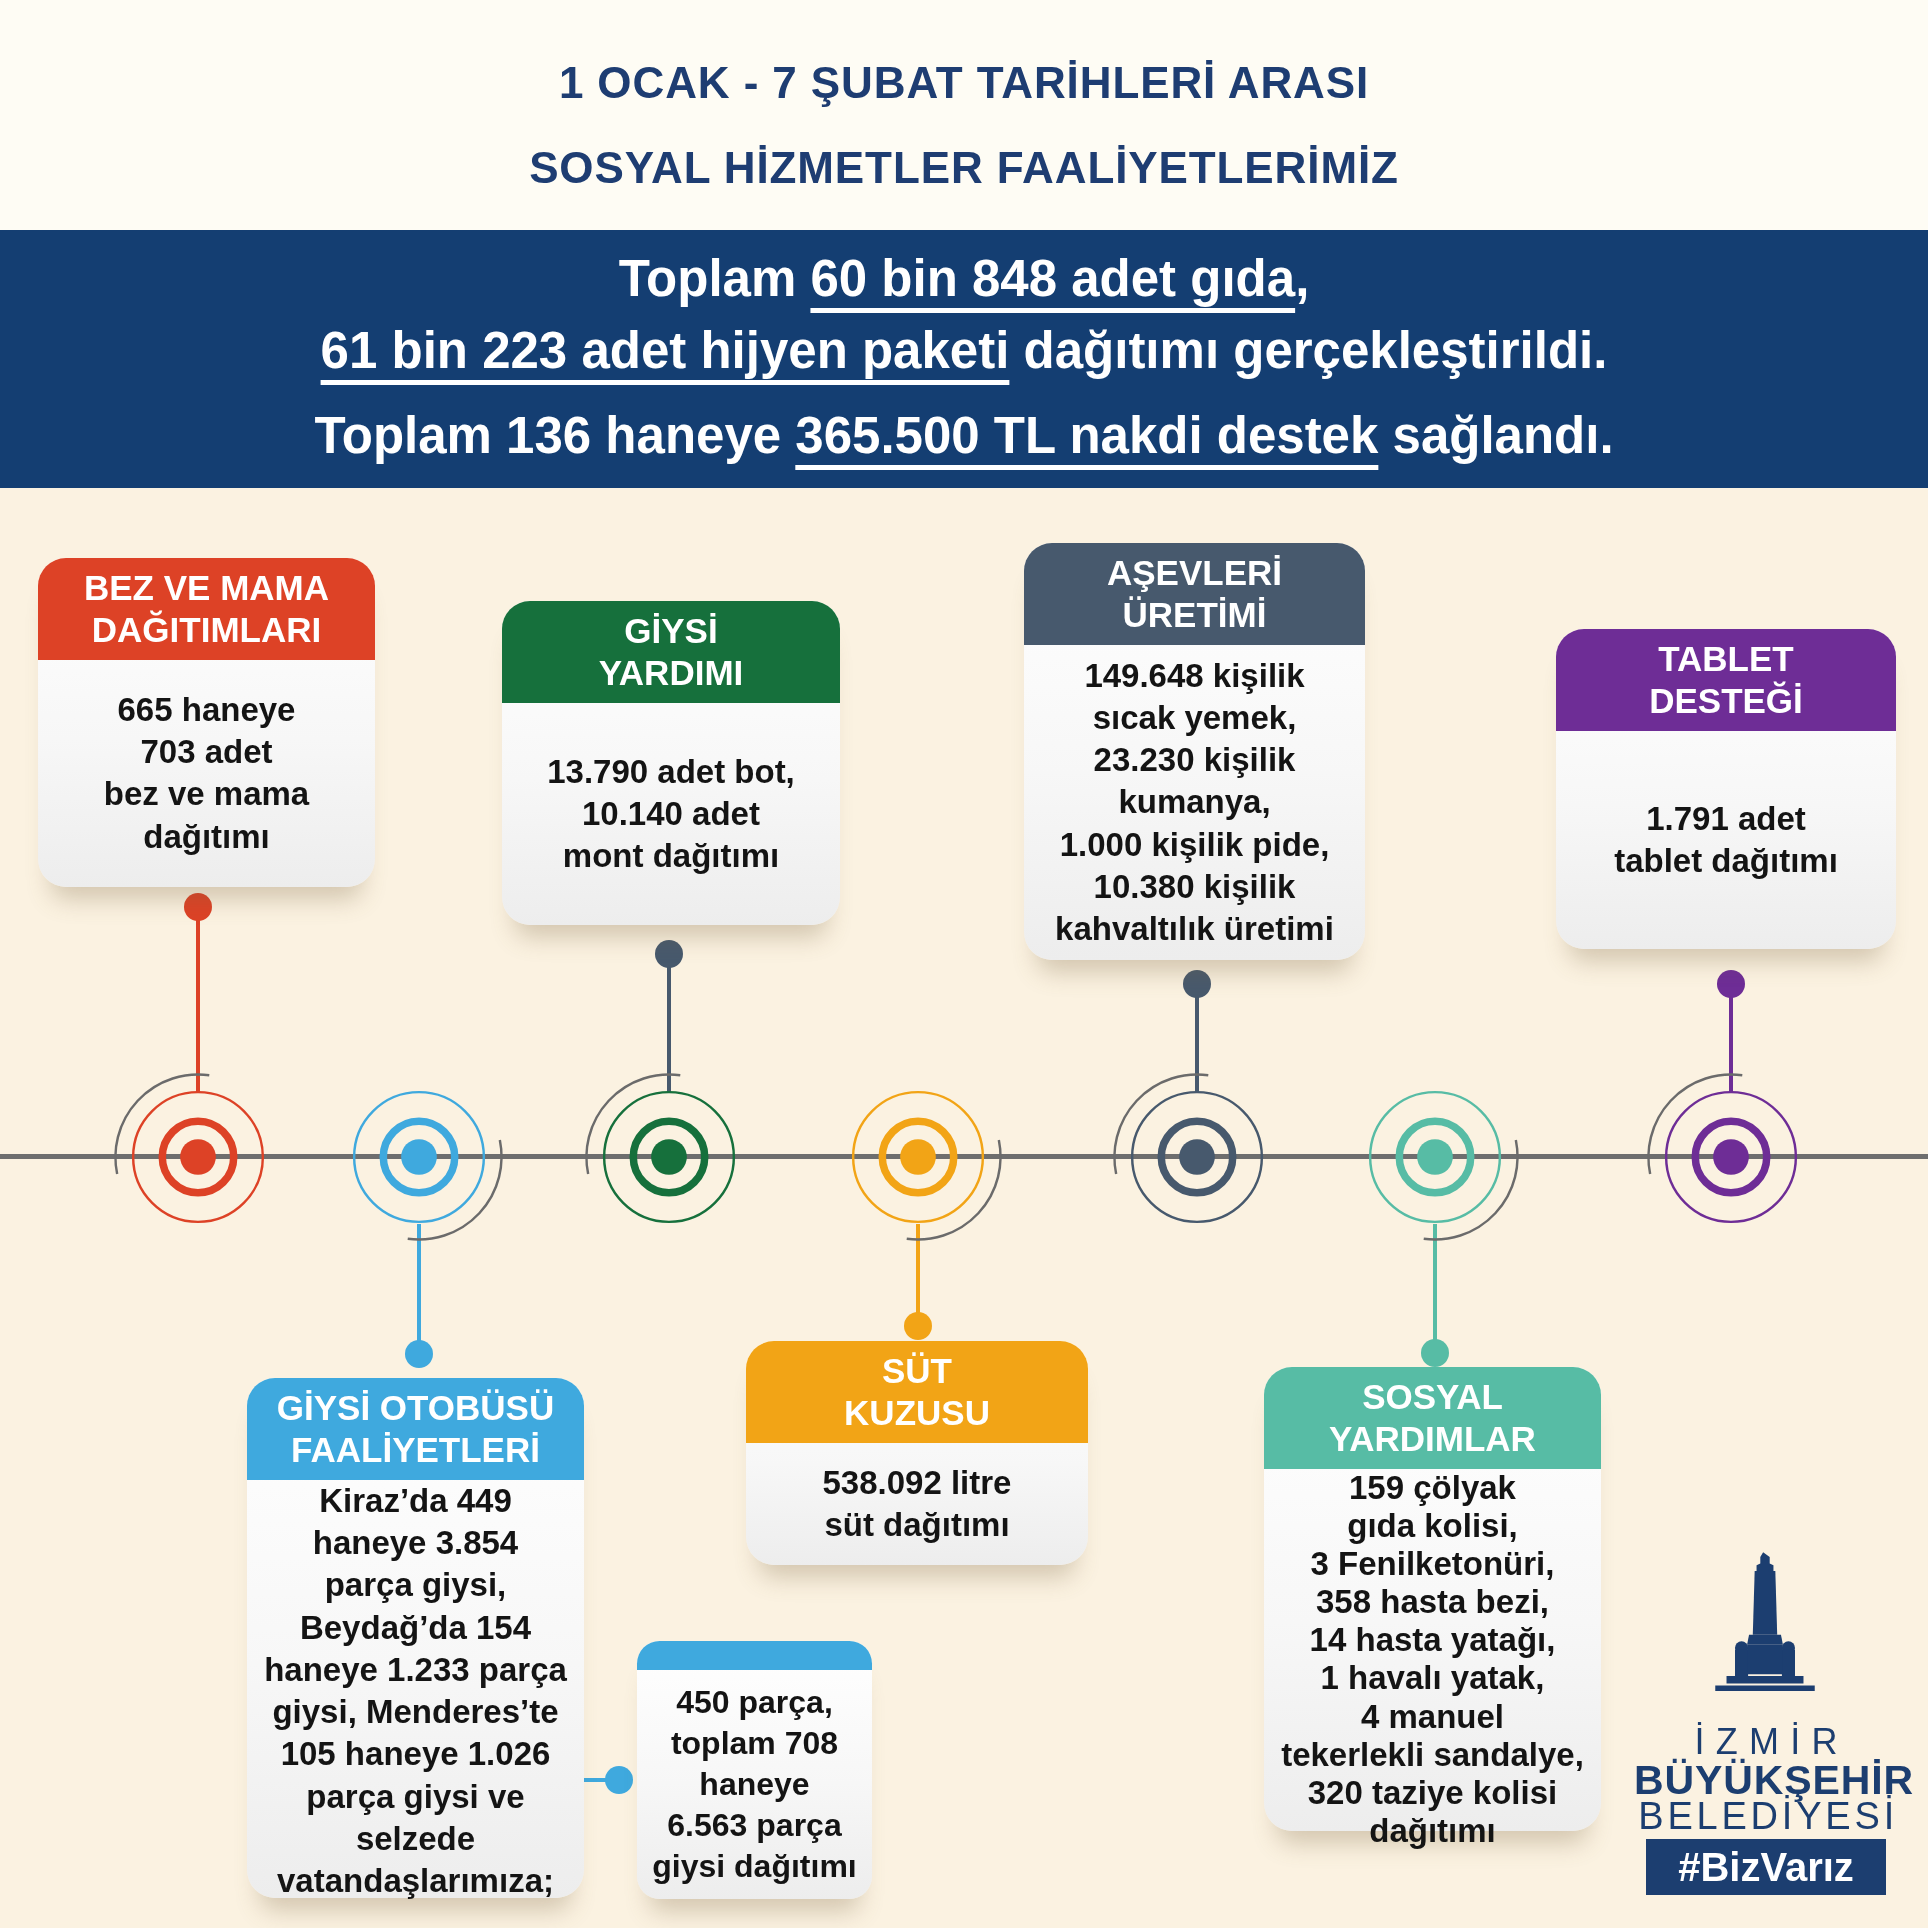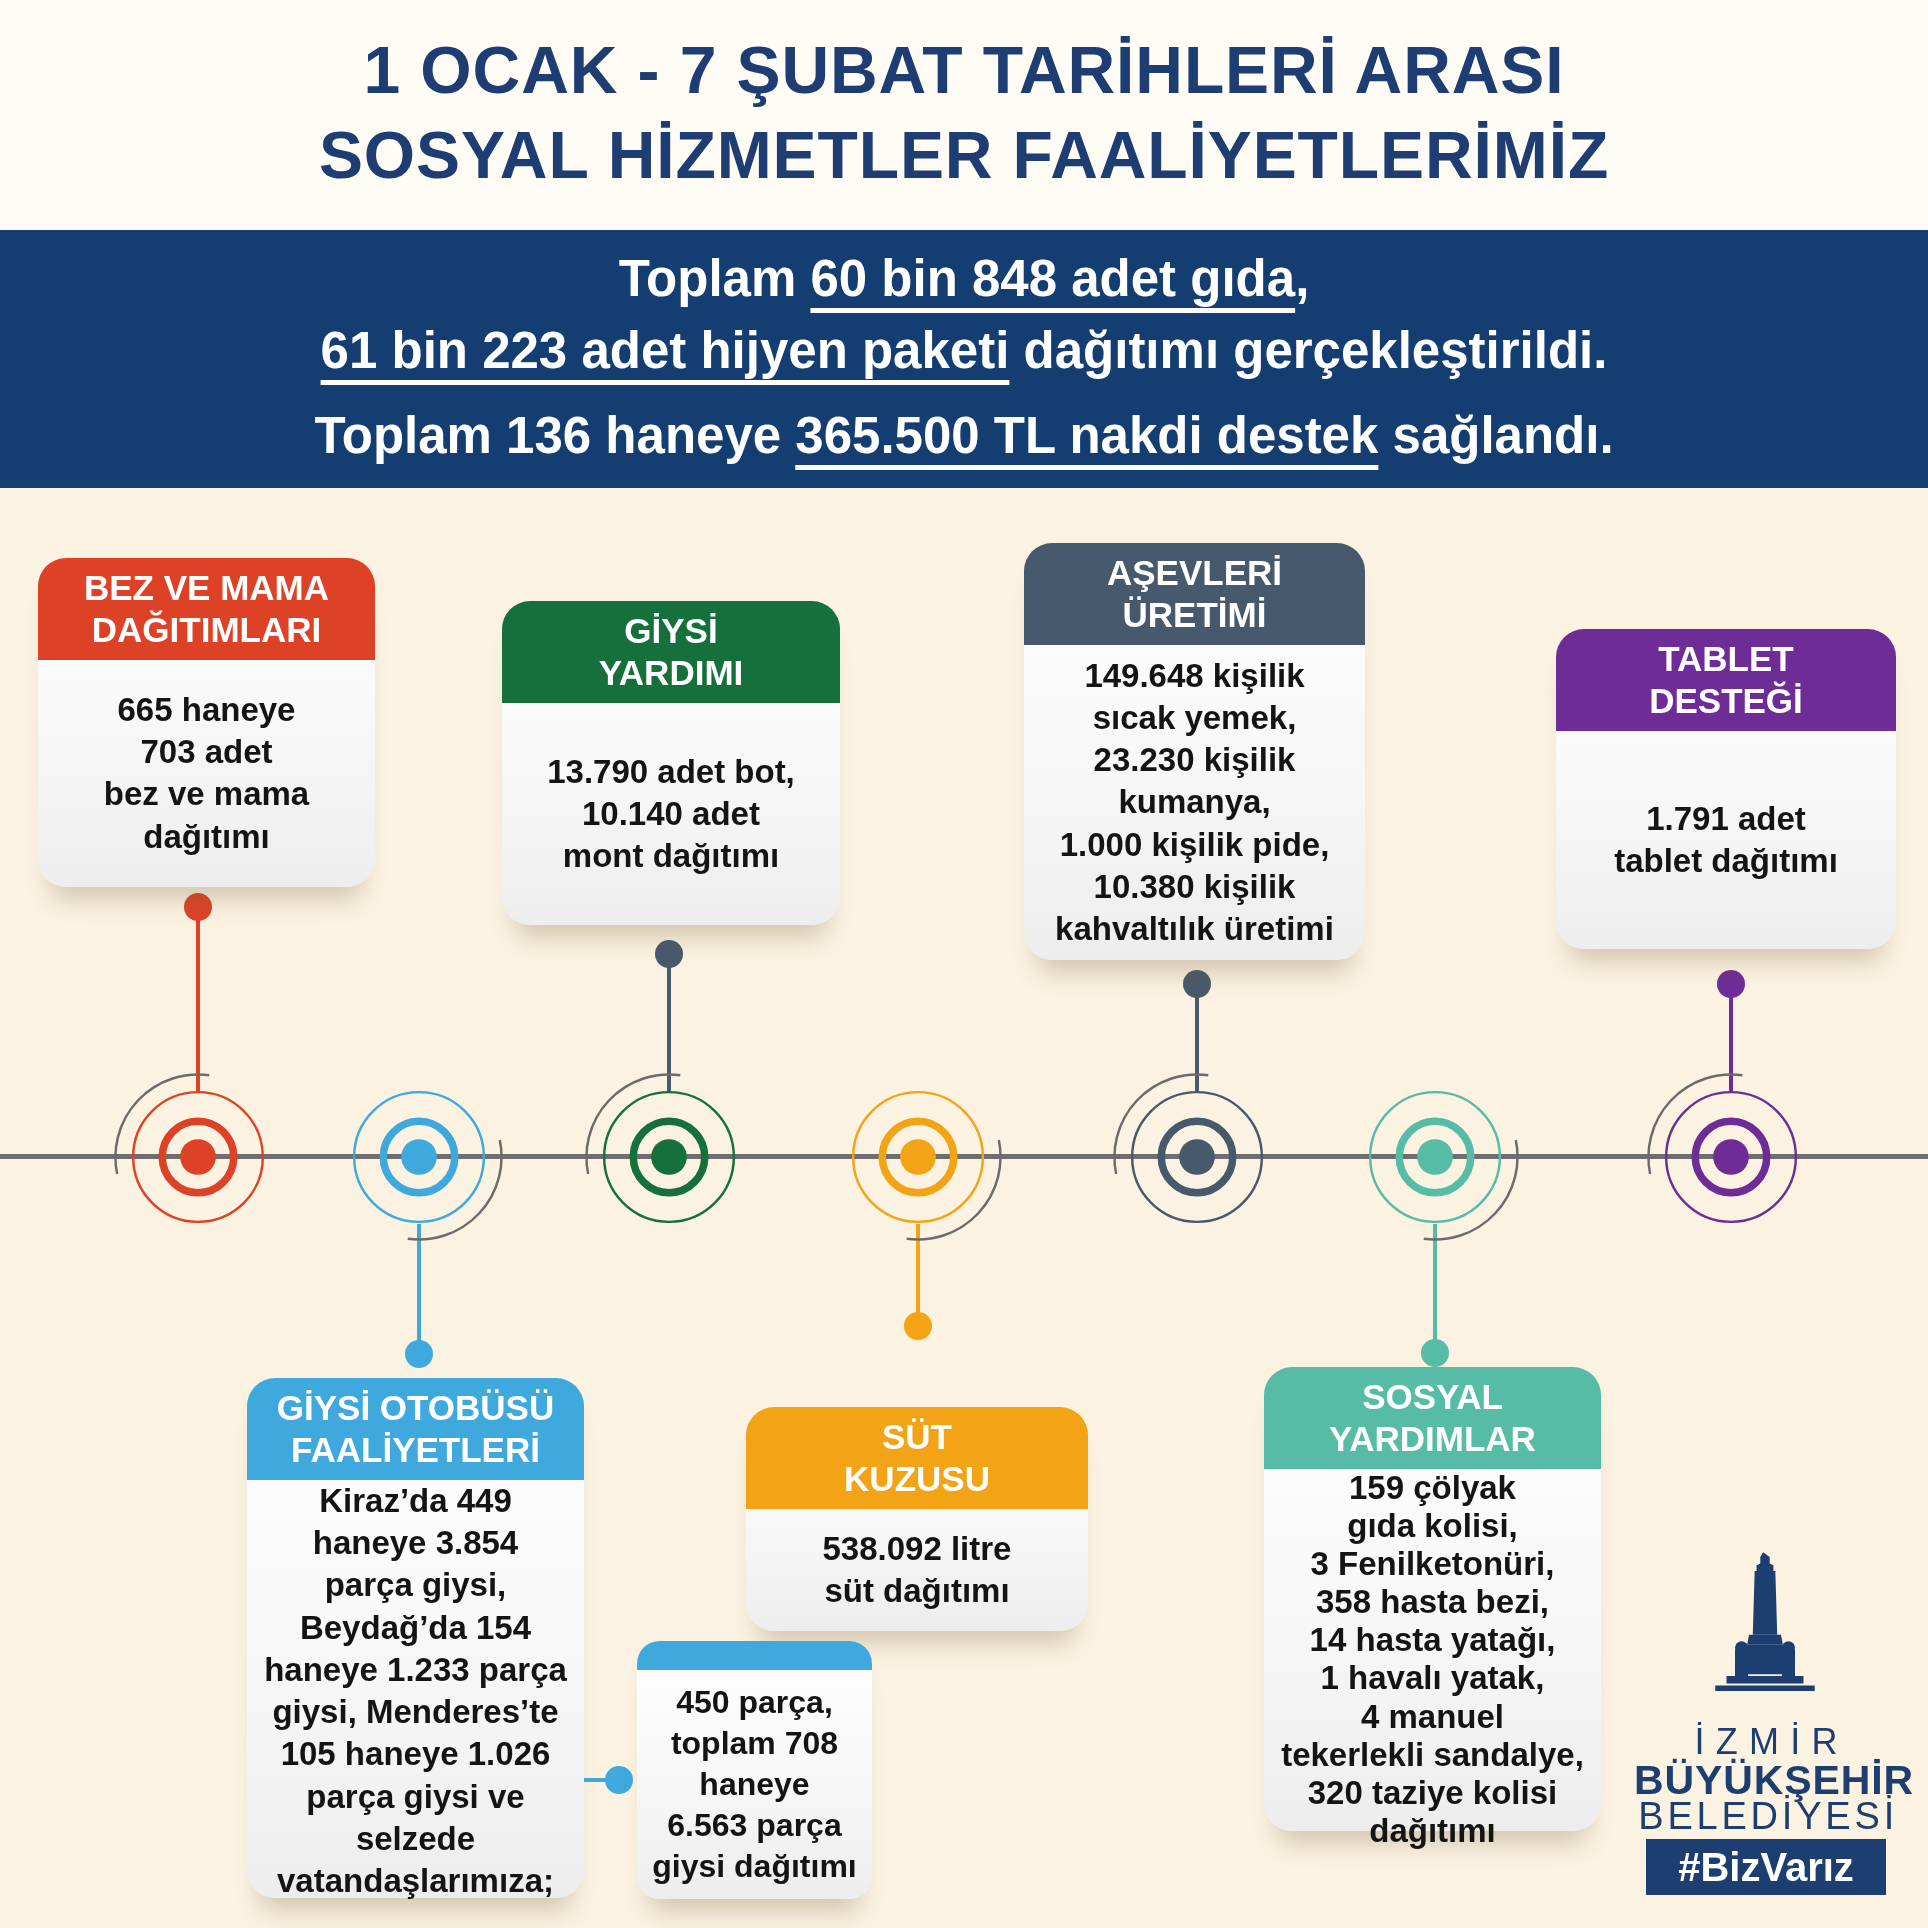--- a/index.html
+++ b/index.html
@@ -8,8 +8,8 @@
   .top-strip{position:absolute;left:0;top:0;width:1928px;height:230px;background:#FEFCF4;}
 
   
-  .title{position:absolute;left:0;top:28px;width:1928px;text-align:center;
-         font-weight:800;font-size:66px;line-height:85px;letter-spacing:0.9px;}
+  .title{position:absolute;left:0;top:40px;width:1928px;text-align:center;
+         font-weight:800;font-size:44px;line-height:85px;letter-spacing:0.9px;}
 
   
   .banner{position:absolute;left:0;top:230px;width:1928px;height:258px;text-align:center;

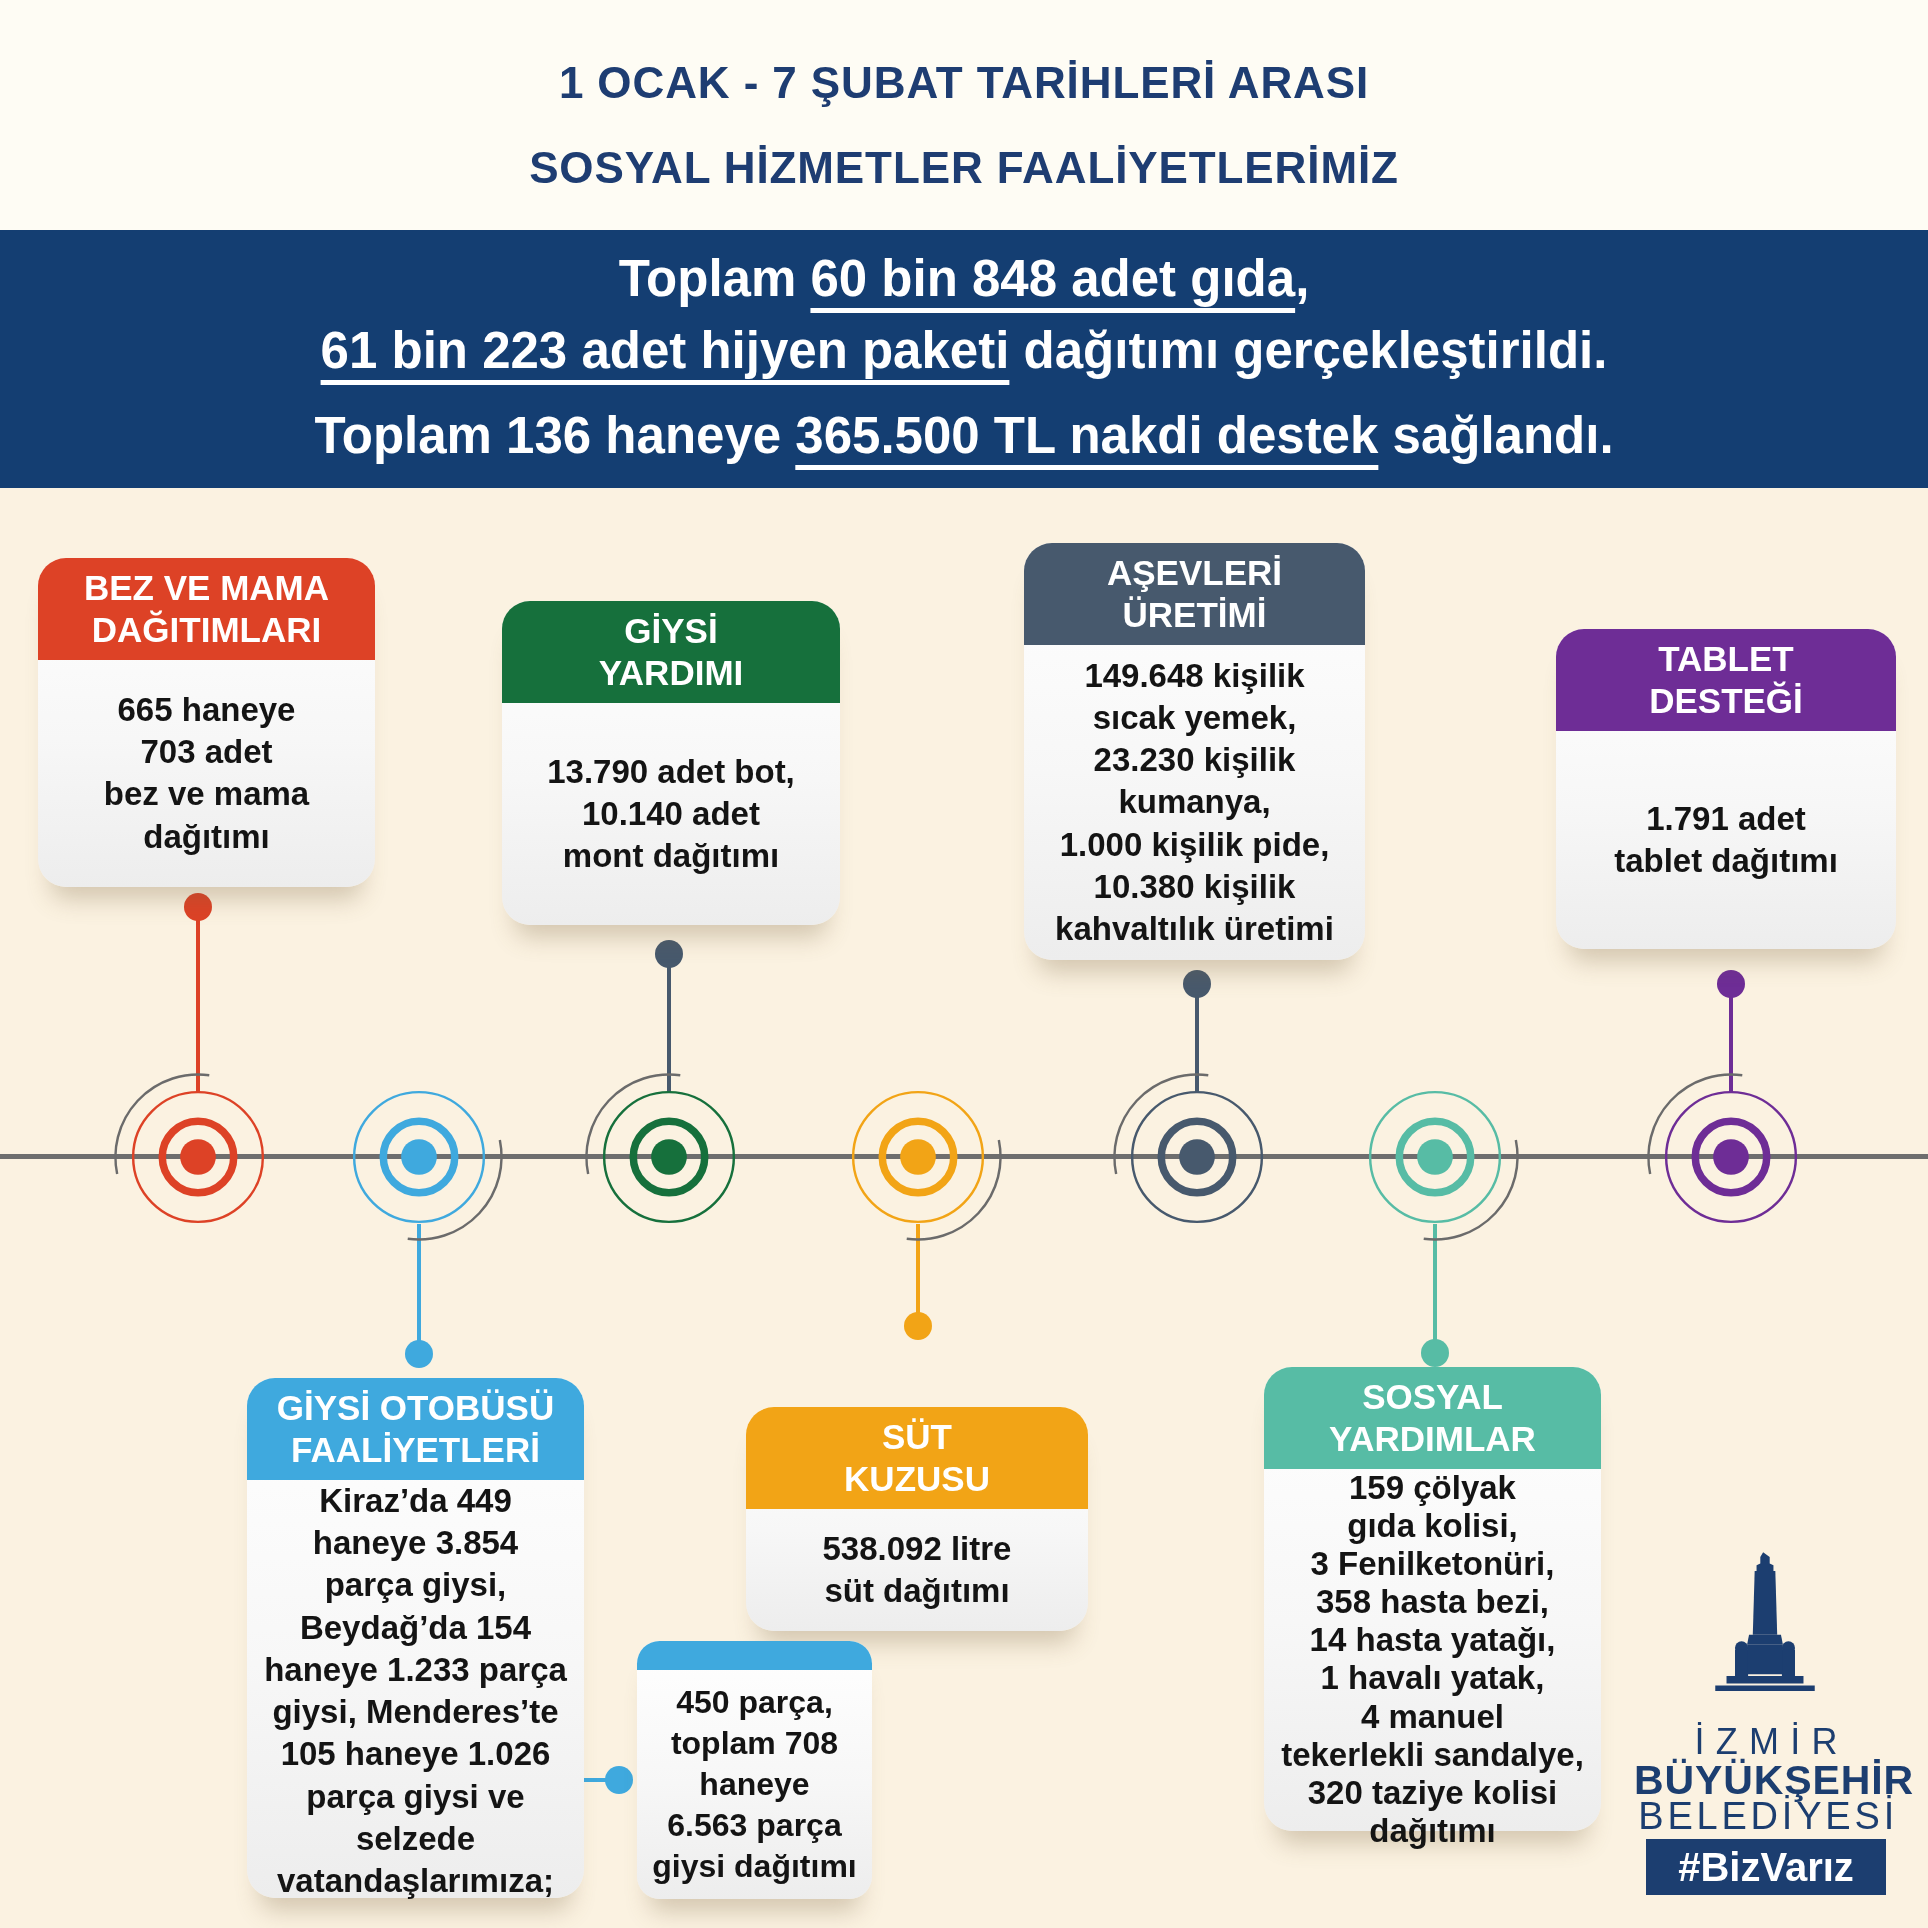--- a/index.html
+++ b/index.html
@@ -199,7 +199,7 @@
 vatandaşlarımıza;</div>
   </div>
 
-  <div class="card" style="left:746px;top:1407px;width:342px;height:224px;">
+  <div class="card" style="left:746px;top:1341px;width:342px;height:224px;">
     <div class="card-header" style="background: rgb(242, 164, 22);">SÜT
 KUZUSU</div>
     <div class="card-body">538.092 litre

